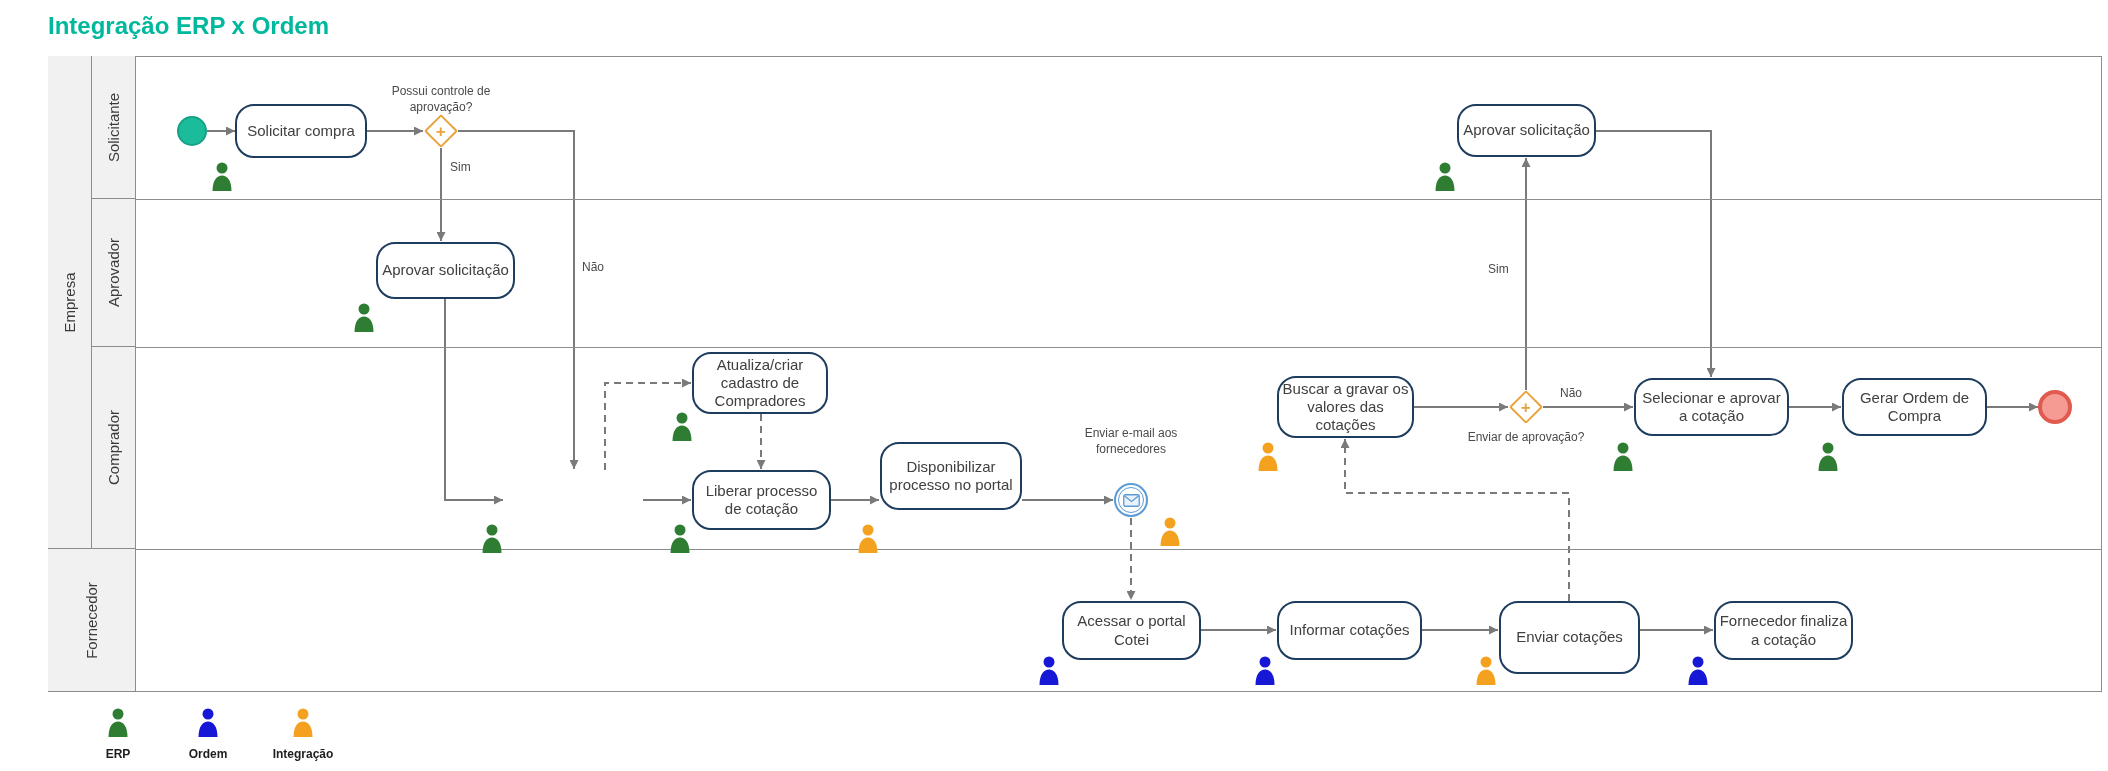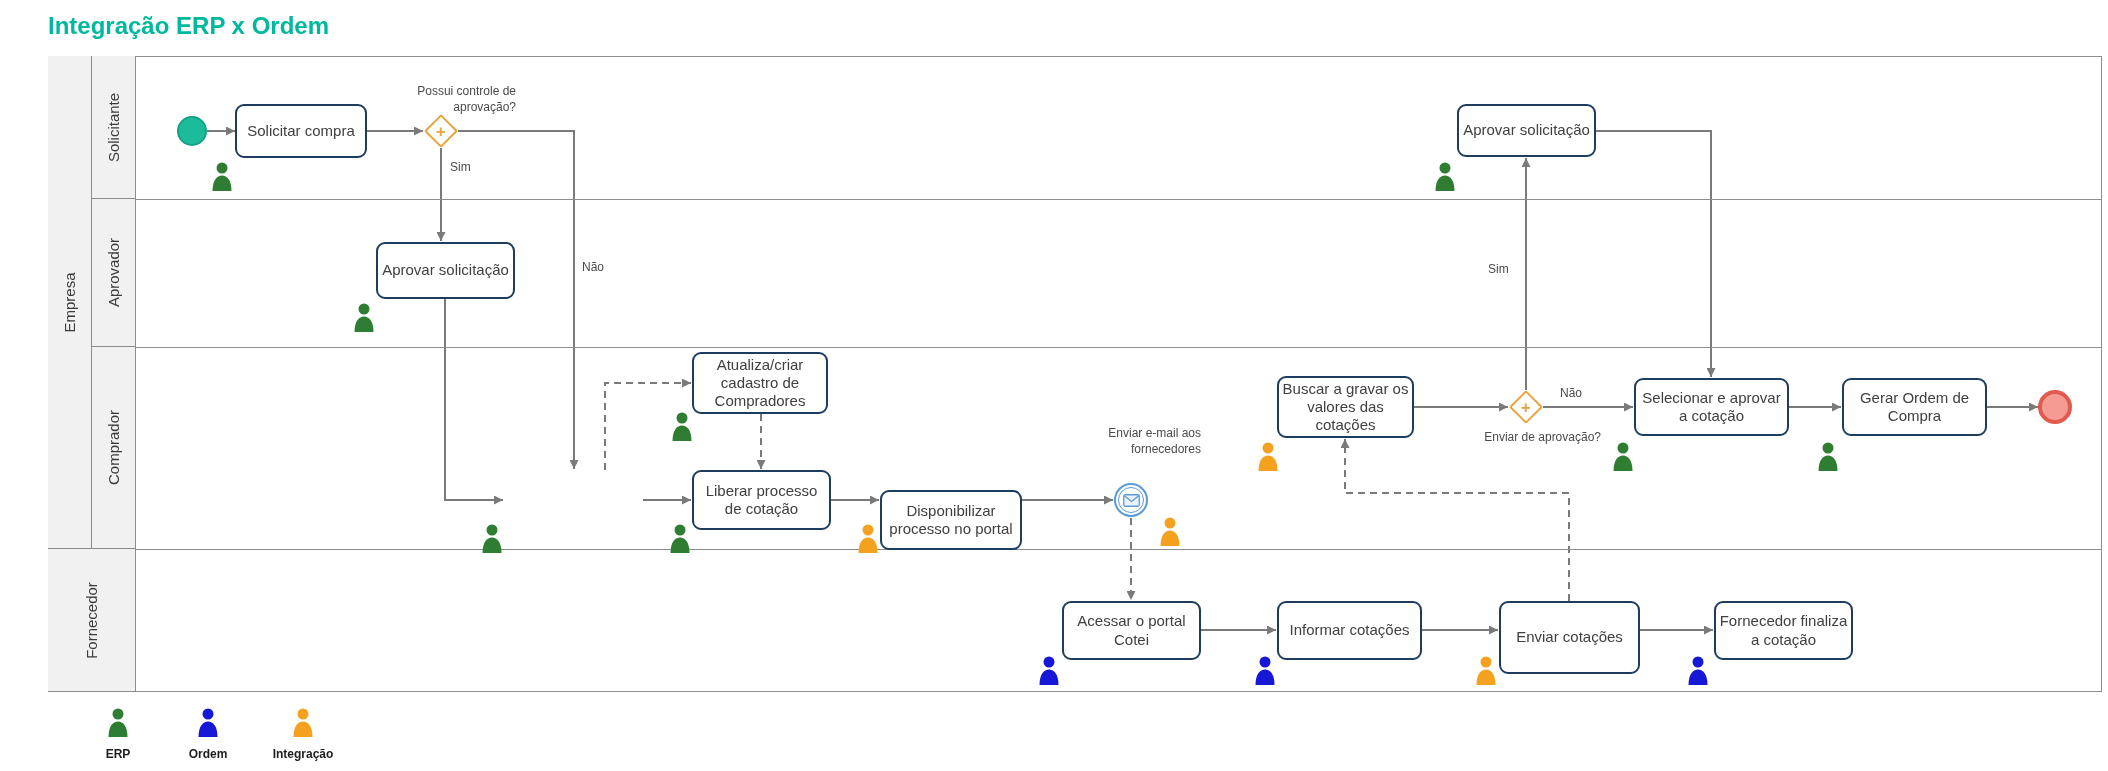--- a/index.html
+++ b/index.html
@@ -33,7 +33,7 @@
           border:2px solid var(--msg_blue,#5b9bd5);background:#fff}
   .ev-msg .inner{position:absolute;inset:2px;border:1.5px solid var(--msg_blue,#5b9bd5);border-radius:50%;
           display:flex;align-items:center;justify-content:center}
-  .lbl{position:absolute;font-size:12px;color:#4a4a4a;text-align:right;line-height:1.3}
+  .lbl{position:absolute;font-size:12px;color:#4a4a4a;text-align:center;line-height:1.3}
   .person{position:absolute;width:24px;height:30px}
   .person svg{display:block;width:100%;height:100%}
   .green{color:var(--erp_green,#2e7d32)} .blue{color:var(--cotei_blue,#1717d6)} .orange{color:var(--integracao_orange,#f5a120)}

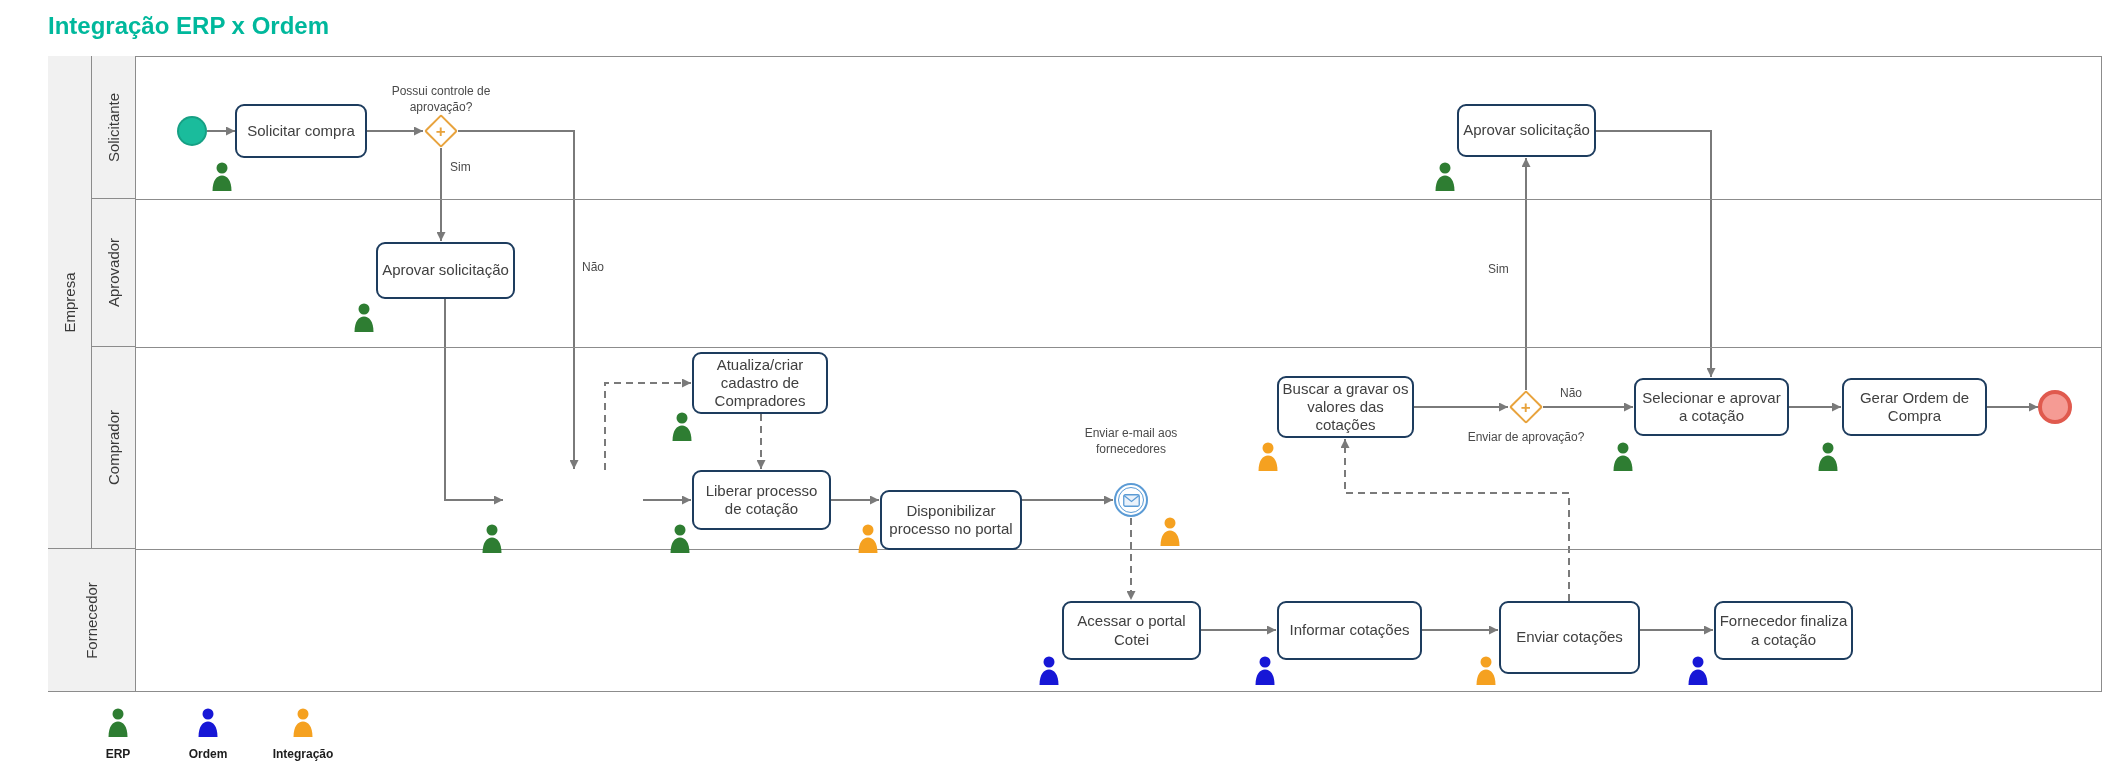--- a/index.html
+++ b/index.html
@@ -20,7 +20,7 @@
   .lane-label{transform:rotate(-90deg);white-space:nowrap;font-size:15px;color:#3a3a3a}
   .divider{position:absolute;height:0;border-top:1px solid var(--lane_border,#8c8c8c)}
   .task{position:absolute;display:flex;align-items:center;justify-content:center;text-align:center;
-        background:#fff;border:2px solid var(--task_border,#1d3c5e);border-radius:9px;
+        background:#fff;border:2px solid var(--task_border,#1d3c5e);border-radius:19px;
         font-size:15px;line-height:1.22;color:var(--text,#404040);padding:3px}
   .gw{position:absolute;width:24px;height:24px;background:#fff;border:2px solid var(--gateway,#e8a33d);
       border-radius:2px;transform:rotate(45deg);display:flex;align-items:center;justify-content:center}

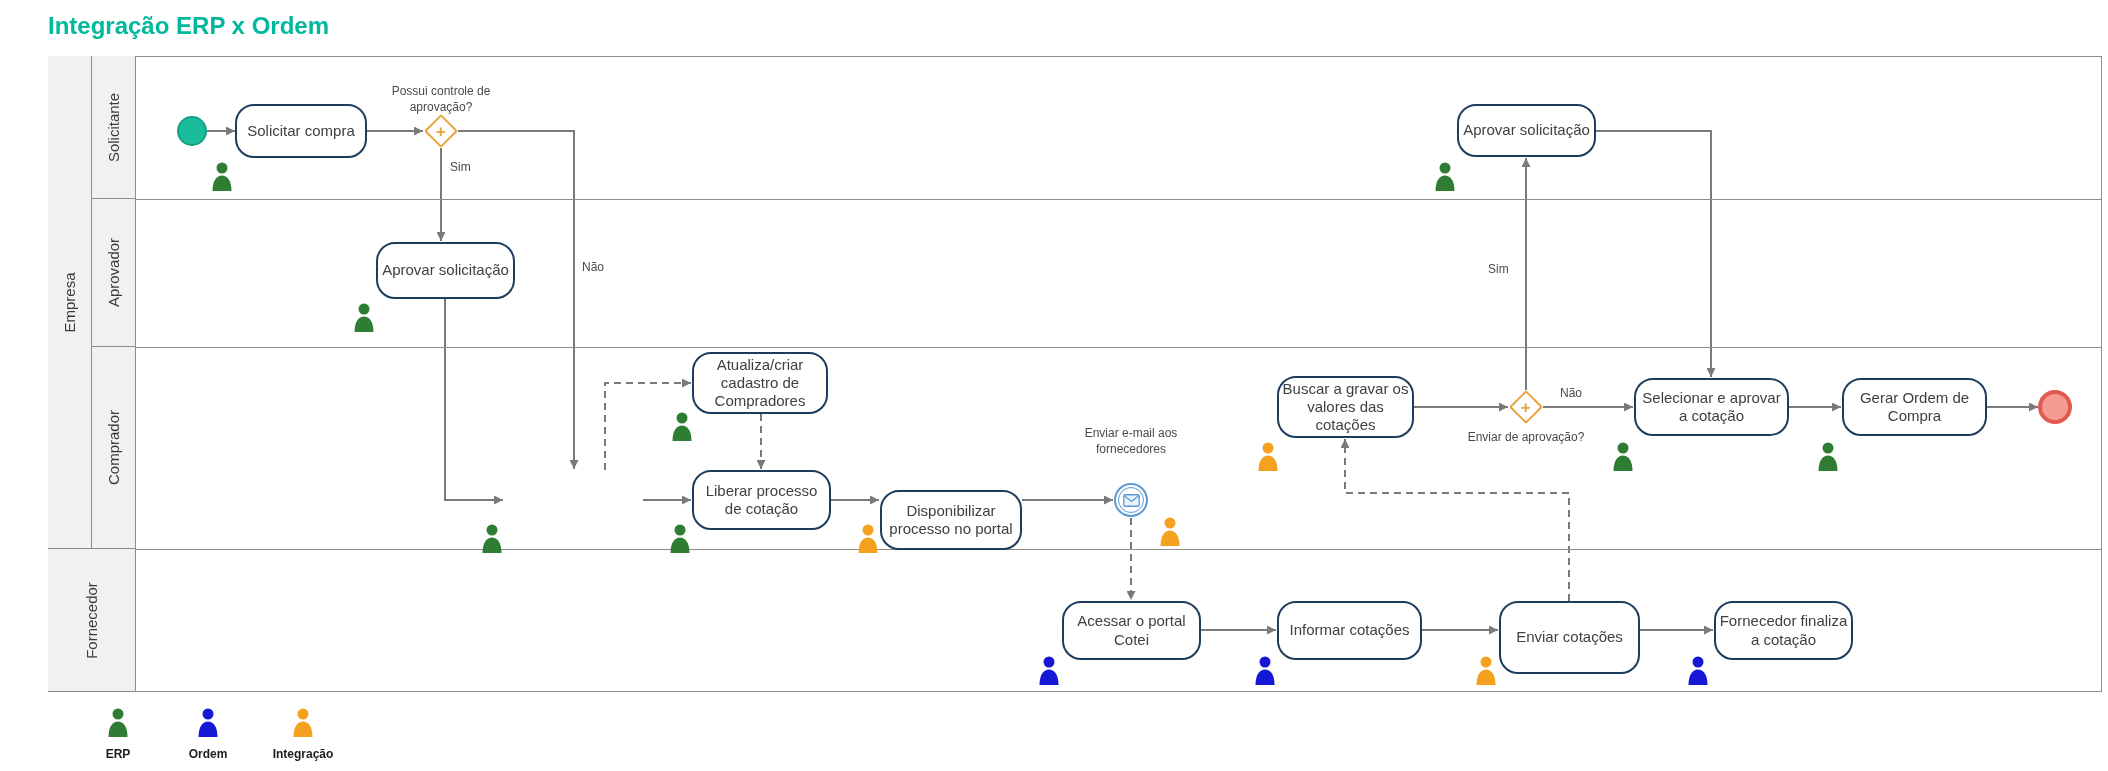--- a/index.html
+++ b/index.html
@@ -117,7 +117,7 @@
   <div class="task" style="left:376px;top:242px;width:139px;height:57px">Aprovar solicitação</div>
   <div class="task" style="left:692px;top:352px;width:136px;height:62px">Atualiza/criar cadastro de Compradores</div>
   <div class="task" style="left:692px;top:470px;width:139px;height:60px">Liberar processo de cotação</div>
-  <div class="task" style="left:880px;top:490px;width:142px;height:60px">Disponibilizar processo no portal</div>
+  <div class="task" style="left:880px;top:442px;width:142px;height:68px">Disponibilizar processo no portal</div>
   <div class="task" style="left:1277px;top:376px;width:137px;height:62px">Buscar a gravar os valores das cotações</div>
   <div class="task" style="left:1457px;top:104px;width:139px;height:53px">Aprovar solicitação</div>
   <div class="task" style="left:1634px;top:378px;width:155px;height:58px">Selecionar e aprovar a cotação</div>

